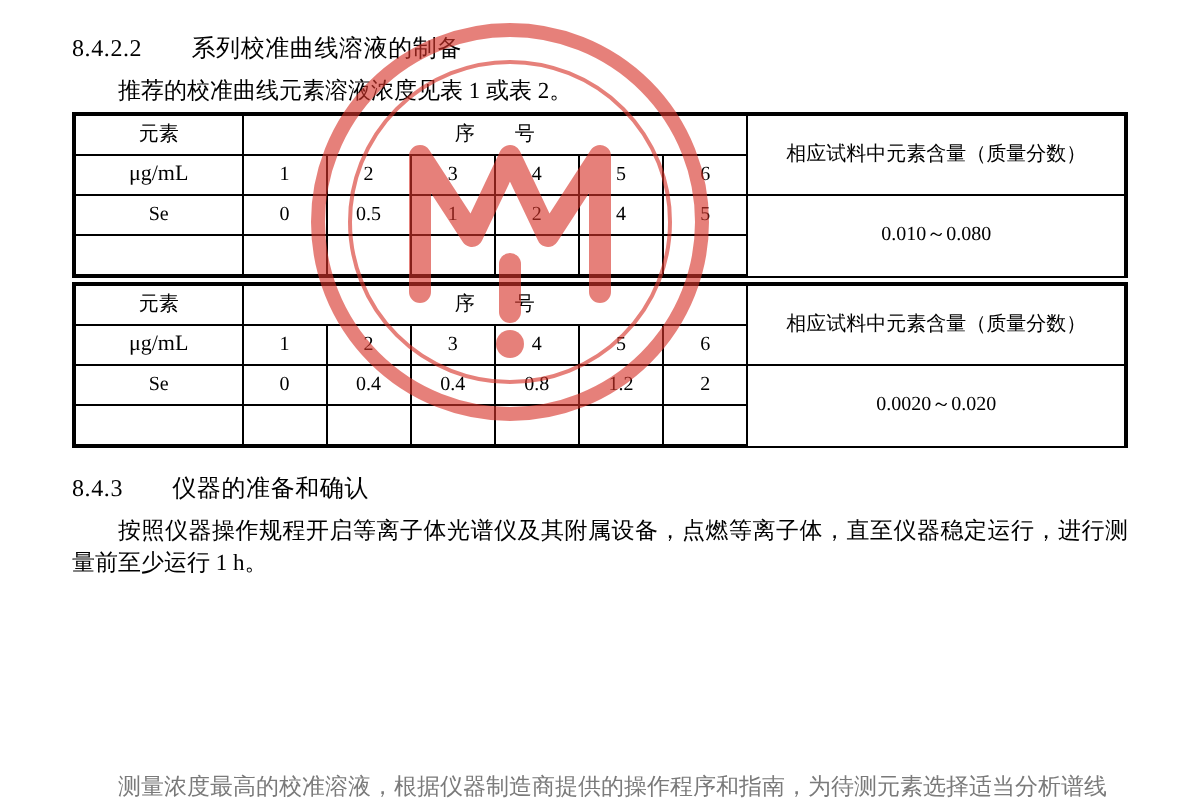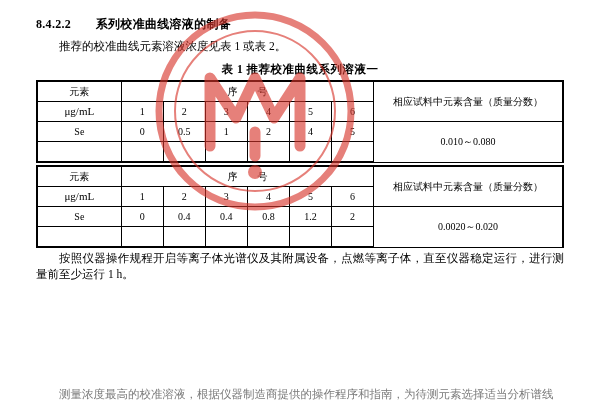--- a/index.html
+++ b/index.html
@@ -32,7 +32,7 @@
   h3.heading {
     margin: 12px 0 6px 0;
     font-size: 12px;
-    font-weight: bold;
+    font-weight: normal;
     line-height: 16px;
     letter-spacing: 0.3px;
   }

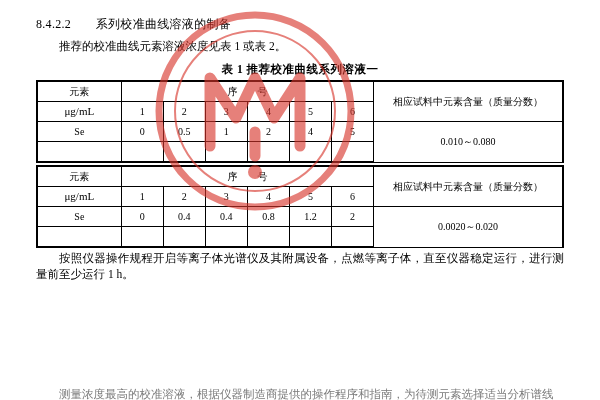--- a/index.html
+++ b/index.html
@@ -106,7 +106,6 @@
 
   <p class="para">推荐的校准曲线元素溶液浓度见表 1 或表 2。</p>
 
-  <div class="tbl-caption">表 1   推荐校准曲线系列溶液一</div>
   <div class="tbl-wrap">
     <table class="data">
       <colgroup>

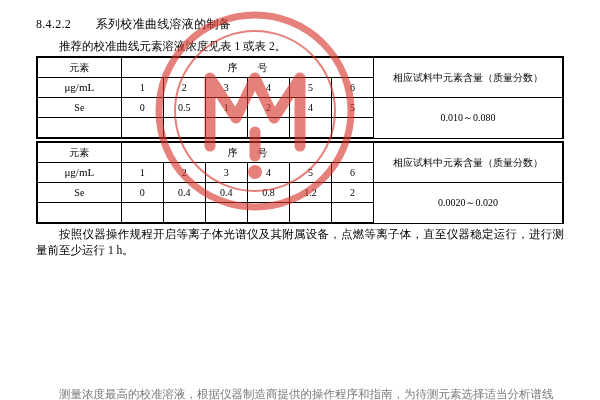--- a/index.html
+++ b/index.html
@@ -206,6 +206,11 @@
     </table>
   </div>
 
+  <h3 class="heading">
+    <span>8.4.3</span>
+    <span style="display:inline-block;width:18px"></span>
+    <span>仪器的准备和确认</span>
+  </h3>
 
   <p class="para">按照仪器操作规程开启等离子体光谱仪及其附属设备，点燃等离子体，直至仪器稳定运行，进行测量前至少运行 1 h。</p>
 </div>

